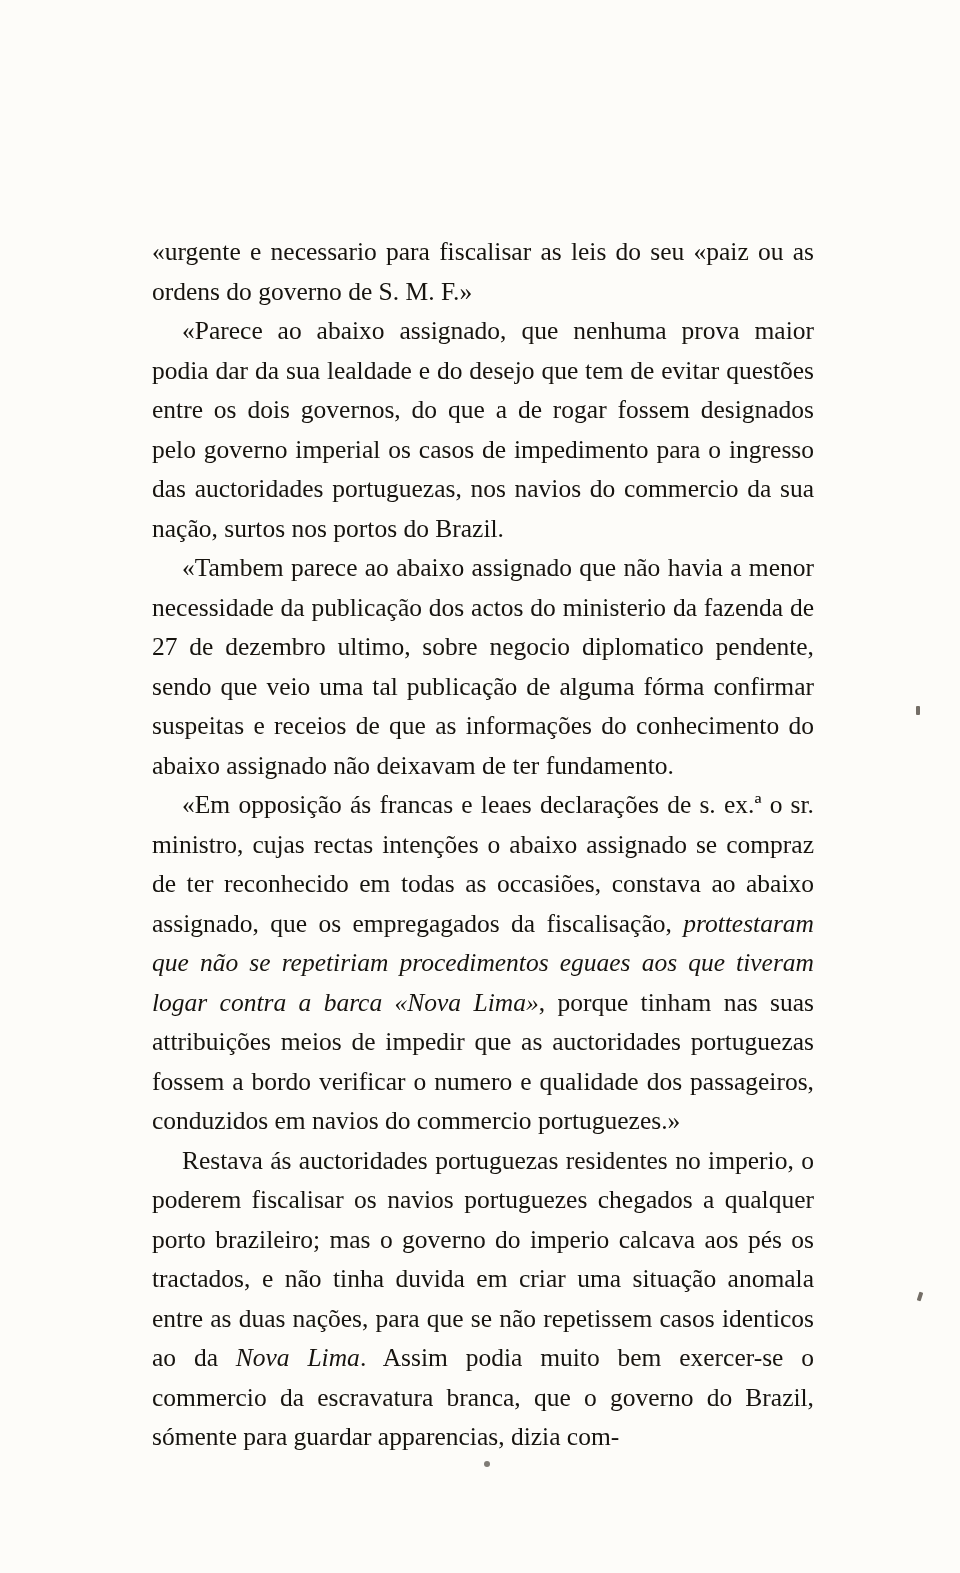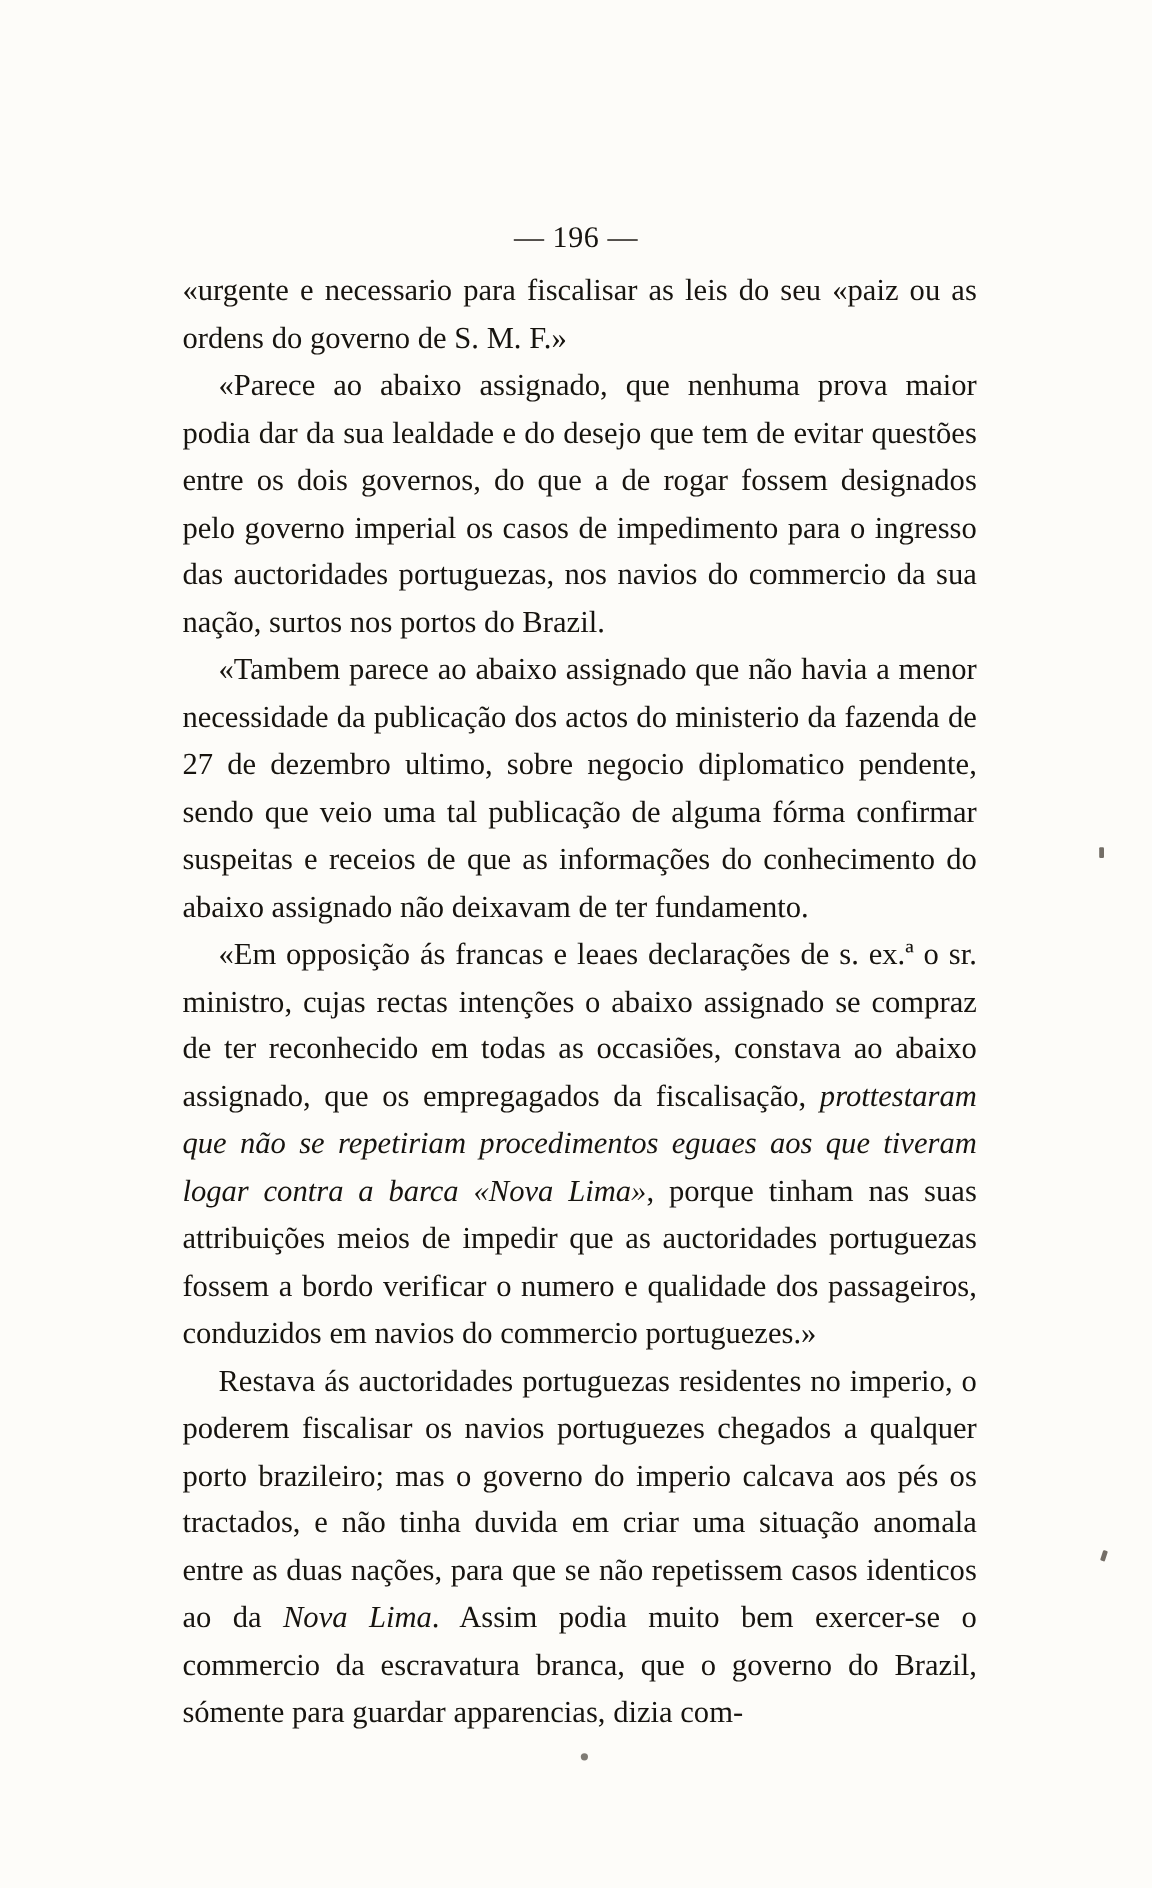--- a/index.html
+++ b/index.html
@@ -82,7 +82,6 @@
 
 <div class="page">
 
-  <div class="page-number">— 196 —</div>
 
   <div class="text-column">
     <p class="para"><span>«urgente e necessario para fiscalisar as leis do seu «paiz ou as ordens do governo de S. M. F.»</span></p>

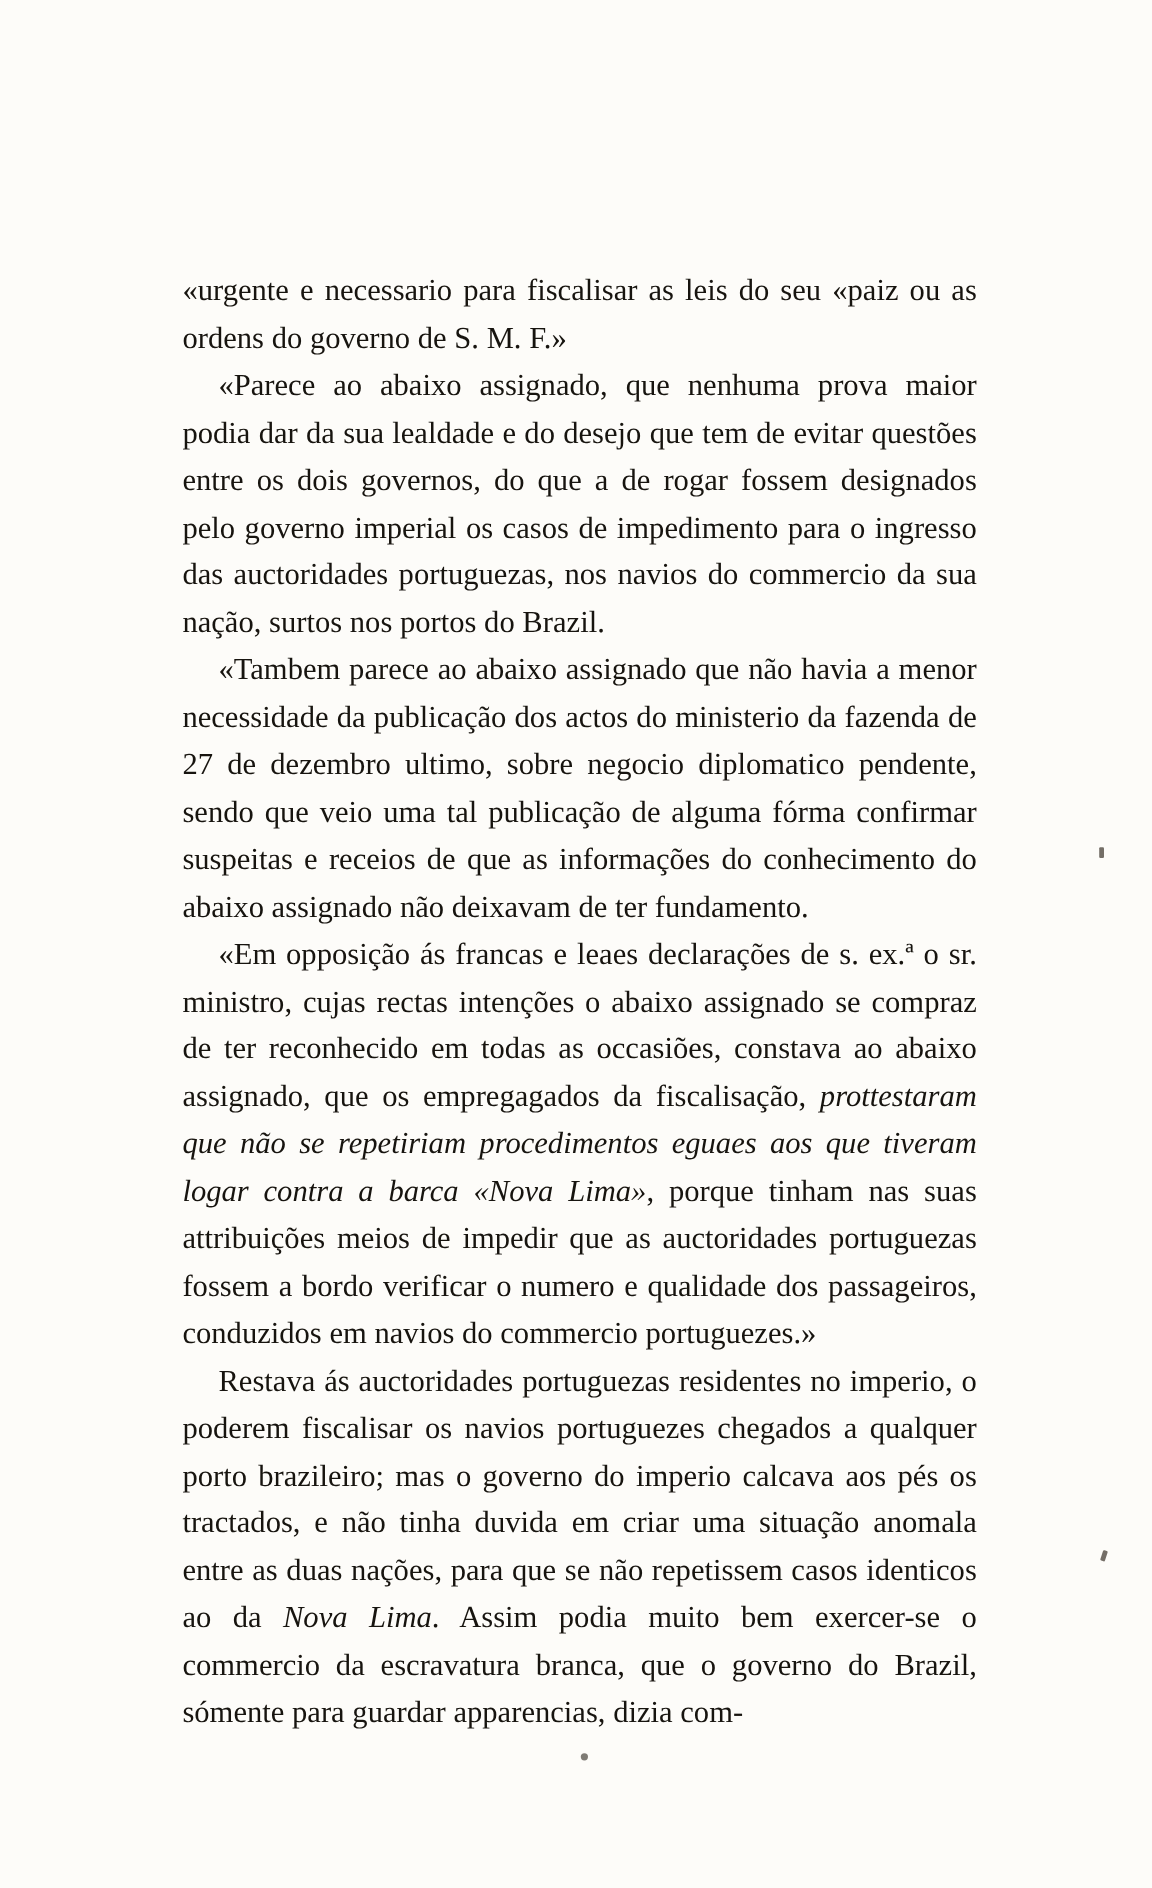--- a/index.html
+++ b/index.html
@@ -35,7 +35,7 @@
   .text-column {
     position: absolute;
     left: 152px;
-    top: 222px;
+    top: 232px;
     width: 662px;
     font-family: Liberation Serif, serif;
   }

